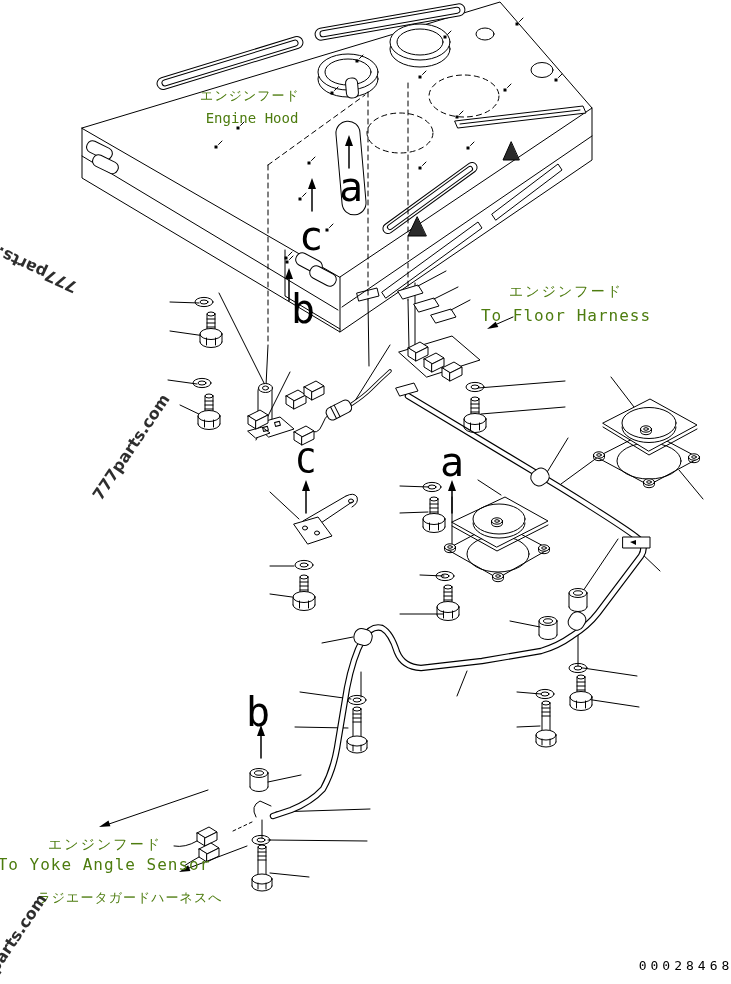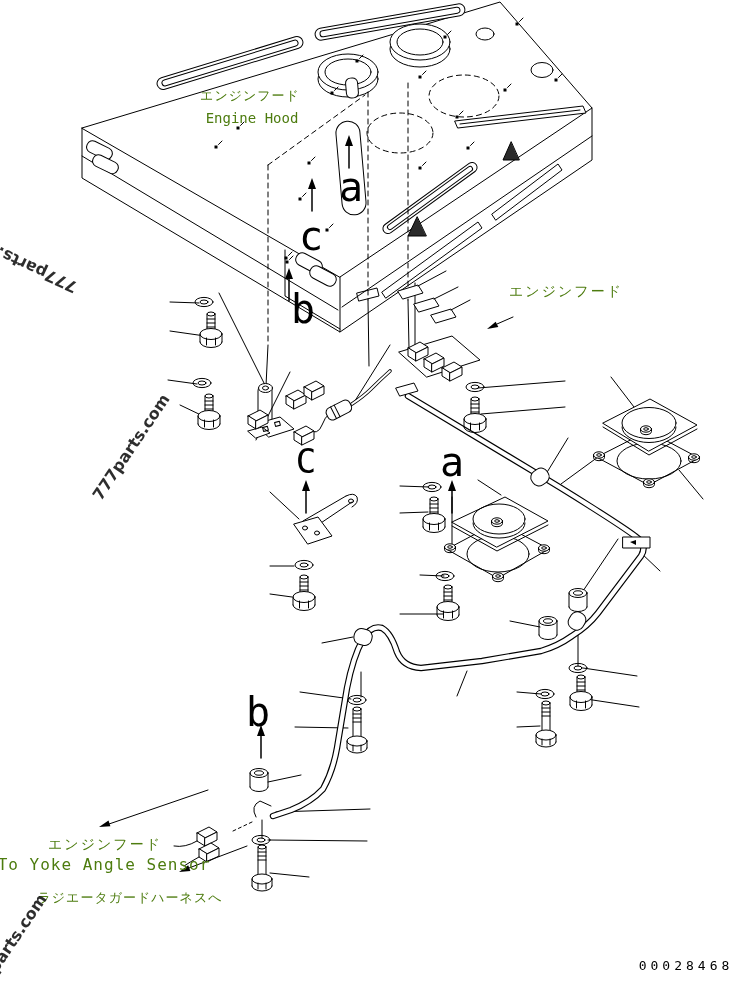--- a/index.html
+++ b/index.html
@@ -366,6 +366,7 @@
 <div class="lbl en-sm" style="left:252px;top:118px">Engine Hood</div>
 
 <div class="lbl jp" style="left:566px;top:292px">エンジンフード</div>
+<div class="lbl en" style="left:566px;top:315px">To Floor Harness</div>
 
 <div class="lbl jp" style="left:105px;top:845px">エンジンフード</div>
 <div class="lbl en" style="left:104px;top:864px">To Yoke Angle Sensor</div>

